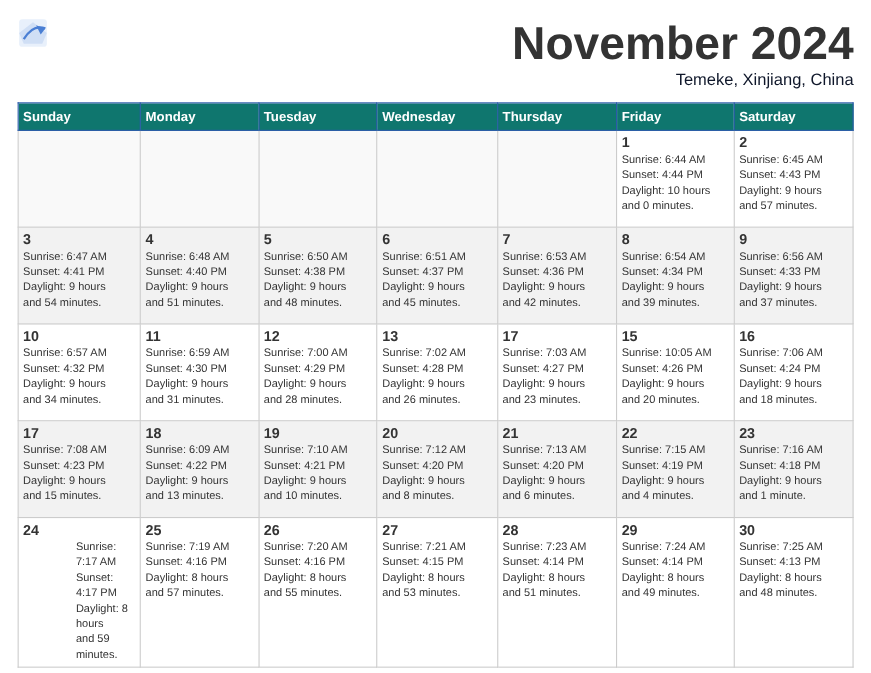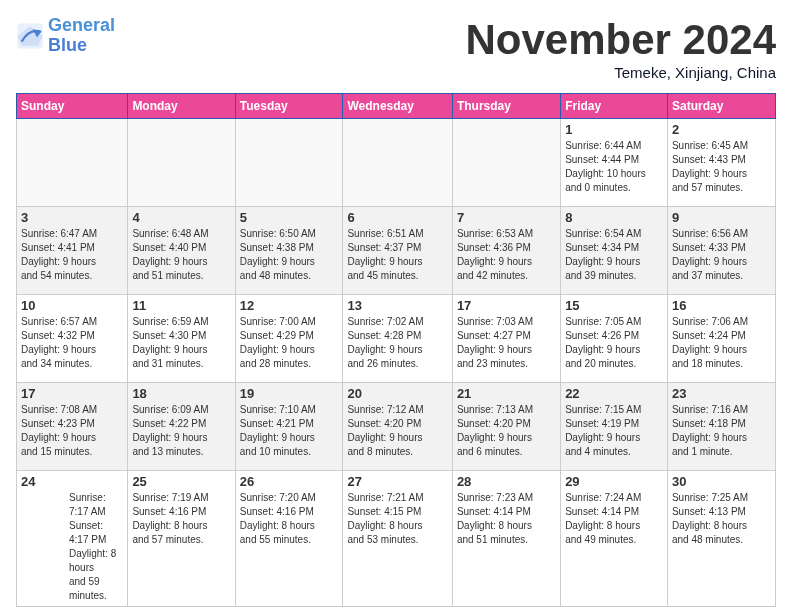--- a/index.html
+++ b/index.html
@@ -104,10 +104,6 @@
         <path d="M8 28 Q20 8 36 14" stroke="#4a7fd4" stroke-width="3" fill="none"></path>
         <path d="M24 10 L36 14 L30 22" fill="#4a7fd4"></path>
       </svg>
-      <div class="logo-text">
-        <div><span>General</span></div>
-        <div><span style="color:#4a7fd4">Blue</span></div>
-      </div>
     </div>
     <div class="title-block">
       <div class="month-title">November 2024</div>

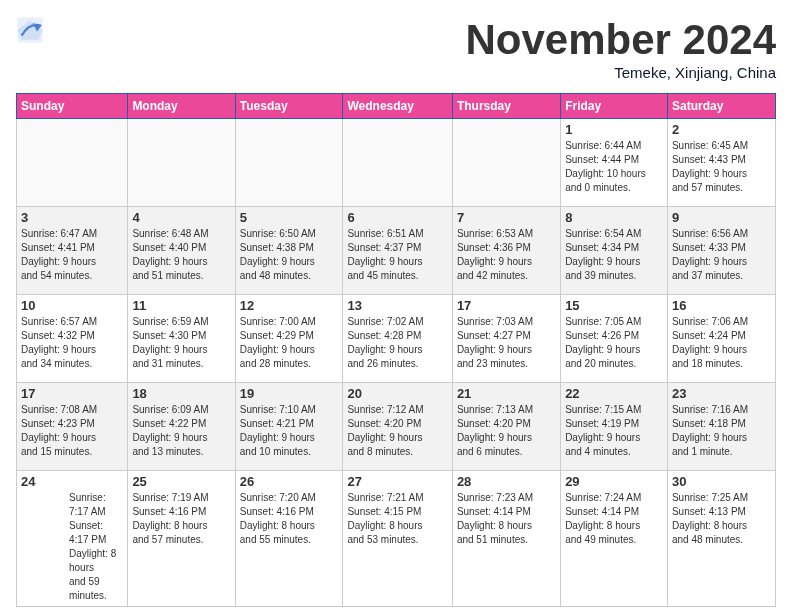--- a/index.html
+++ b/index.html
@@ -56,7 +56,7 @@
       border-collapse: collapse;
     }
     .calendar th {
-      background-color: #ec4899;
+      background-color: #0f766e;
       color: #fff;
       font-size: 12px;
       font-weight: bold;

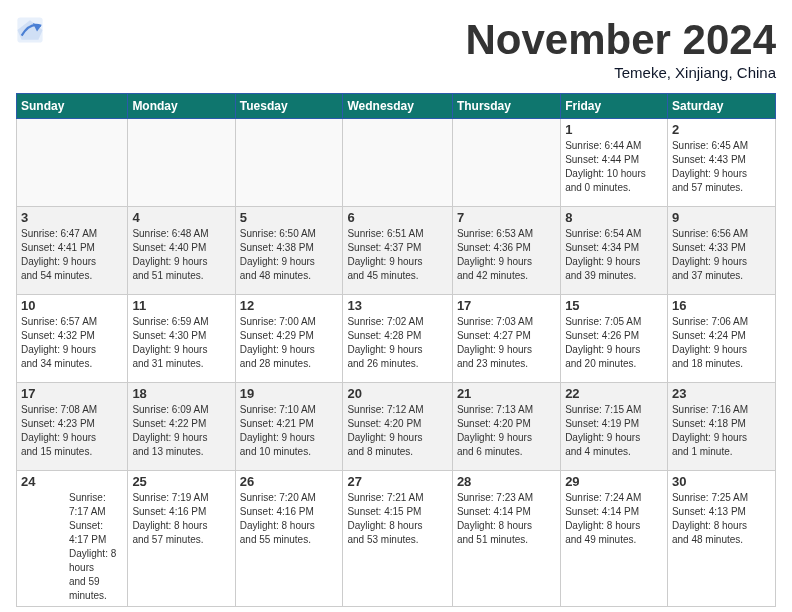--- a/index.html
+++ b/index.html
@@ -234,7 +234,7 @@
           </td>
           <td>
             <span class="day-number">15</span>
-            <div class="day-info" style="white-space: pre-line;">Sunrise: 7:05 AM
+            <div class="day-info" style="white-space: pre-line;">Sunrise: 10:05 AM
 Sunset: 4:26 PM
 Daylight: 9 hours
 and 20 minutes.</div>

